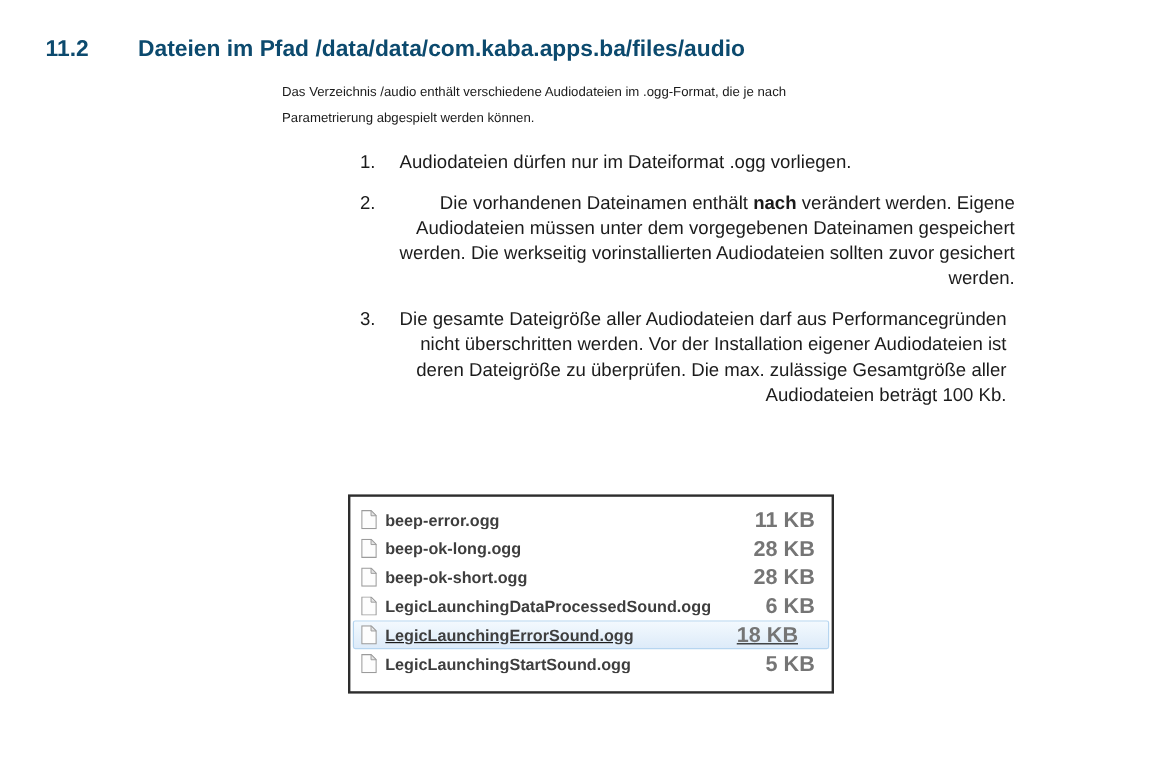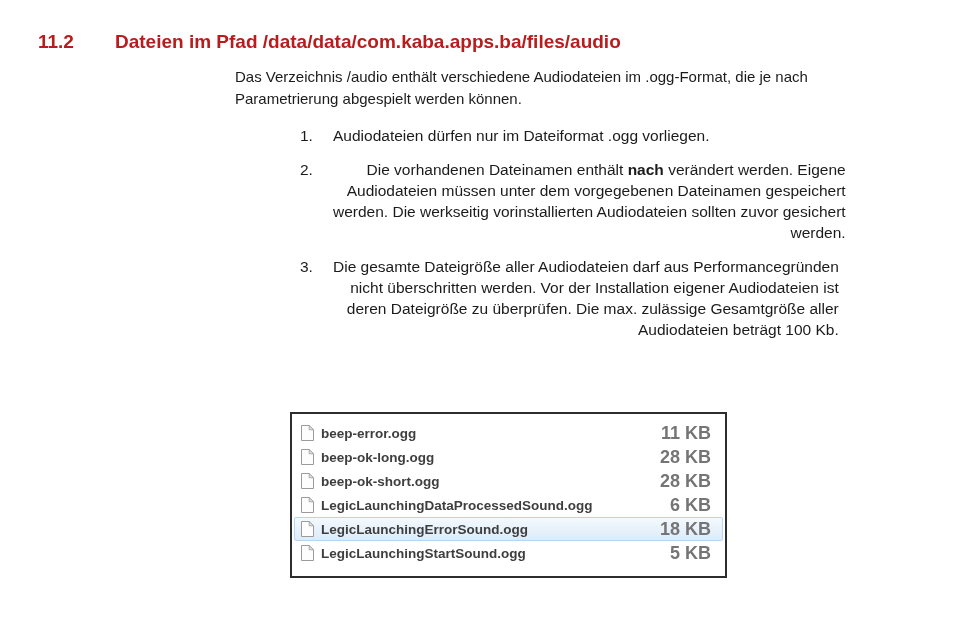--- a/index.html
+++ b/index.html
@@ -13,7 +13,7 @@
   
   .heading {
     position:absolute; left:38px; top:31px;
-    font-size:19px; font-weight:700; color:#b91c1c; white-space:nowrap;
+    font-size:19px; font-weight:700; color:#0c4a6e; white-space:nowrap;
   }
   .heading-number { display:inline-block; width:77px; }
 

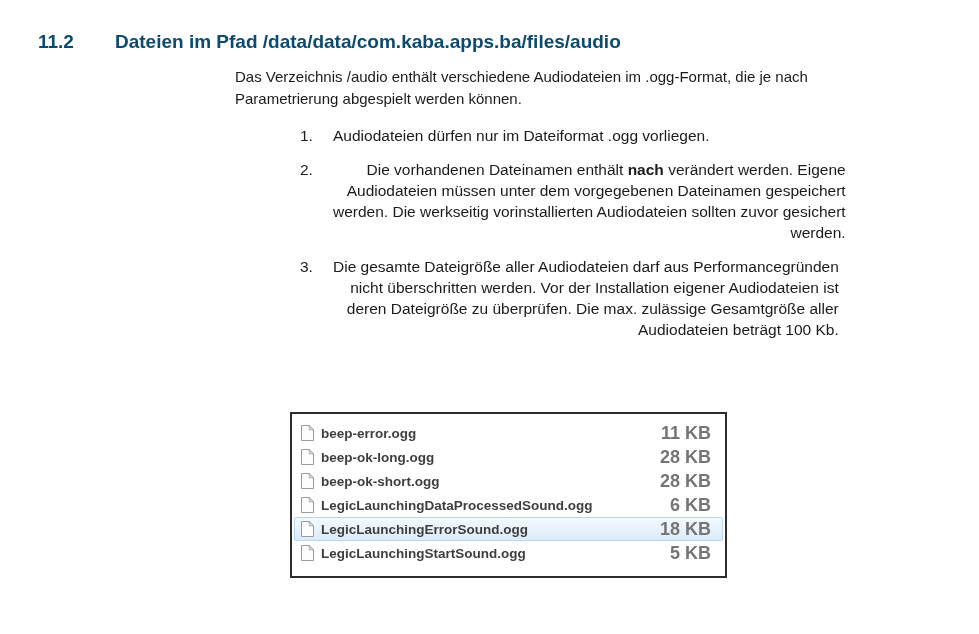--- a/index.html
+++ b/index.html
@@ -20,7 +20,7 @@
   
   .content { position:absolute; left:235px; top:66px; width:718px; }
   .para {
-    margin:0 0 6px 0; font-size:15px; line-height:22px;
+    margin:0 0 6px 0; font-size:11px; line-height:22px;
     white-space:pre-line; color:#1b1b1b;
   }
   .numbered-list { margin:15px 0 0 65px; }

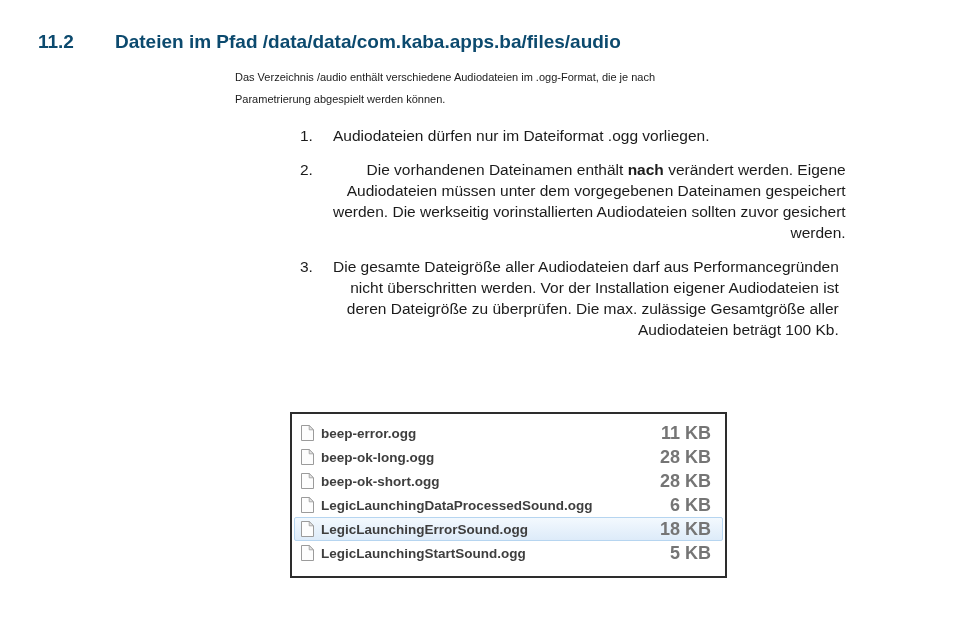--- a/index.html
+++ b/index.html
@@ -31,7 +31,7 @@
 
   
   .filebox {
-    position:absolute; left:290px; top:412px; width:437px; height:166px;
+    position:absolute; left:290px; top:412px; width:405px; height:166px;
     box-sizing:border-box; border:2px solid #2d2d2d; background:#ffffff;
     padding-top:7px;
   }

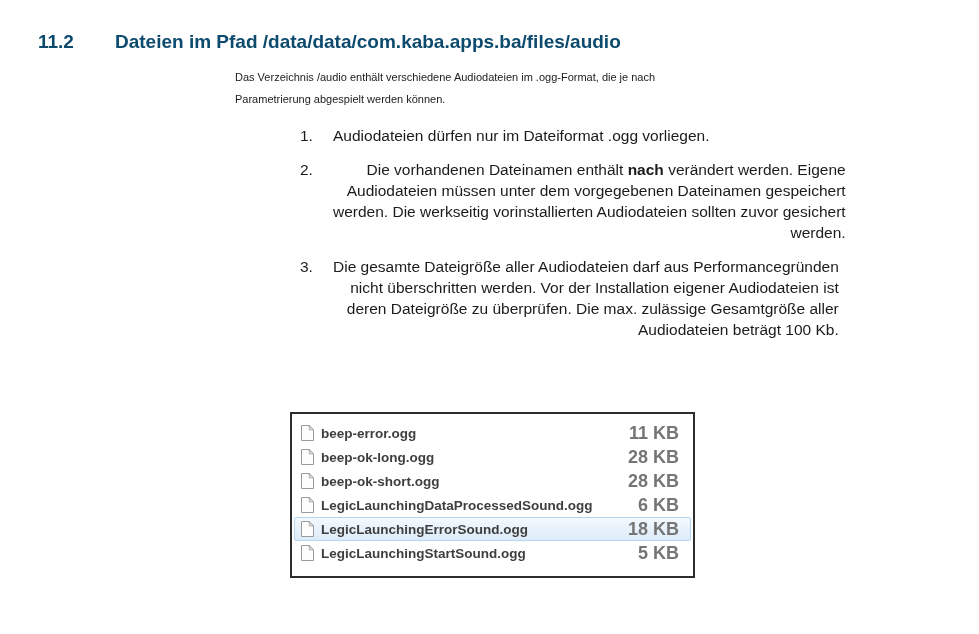--- a/index.html
+++ b/index.html
@@ -42,7 +42,8 @@
   .file-row.selected {
     border:1px solid #b6d5f0; border-radius:2px;
     background:linear-gradient(to bottom, #f3f9fe, #ddebf9);
-    padding:0 11px 0 6px;
+    padding:0 25px 0 6px;
+    text-decoration:underline;
   }
   .file-icon { width:13px; height:16px; margin-right:7px; flex:none; display:inline-block; }
   .file-name {

